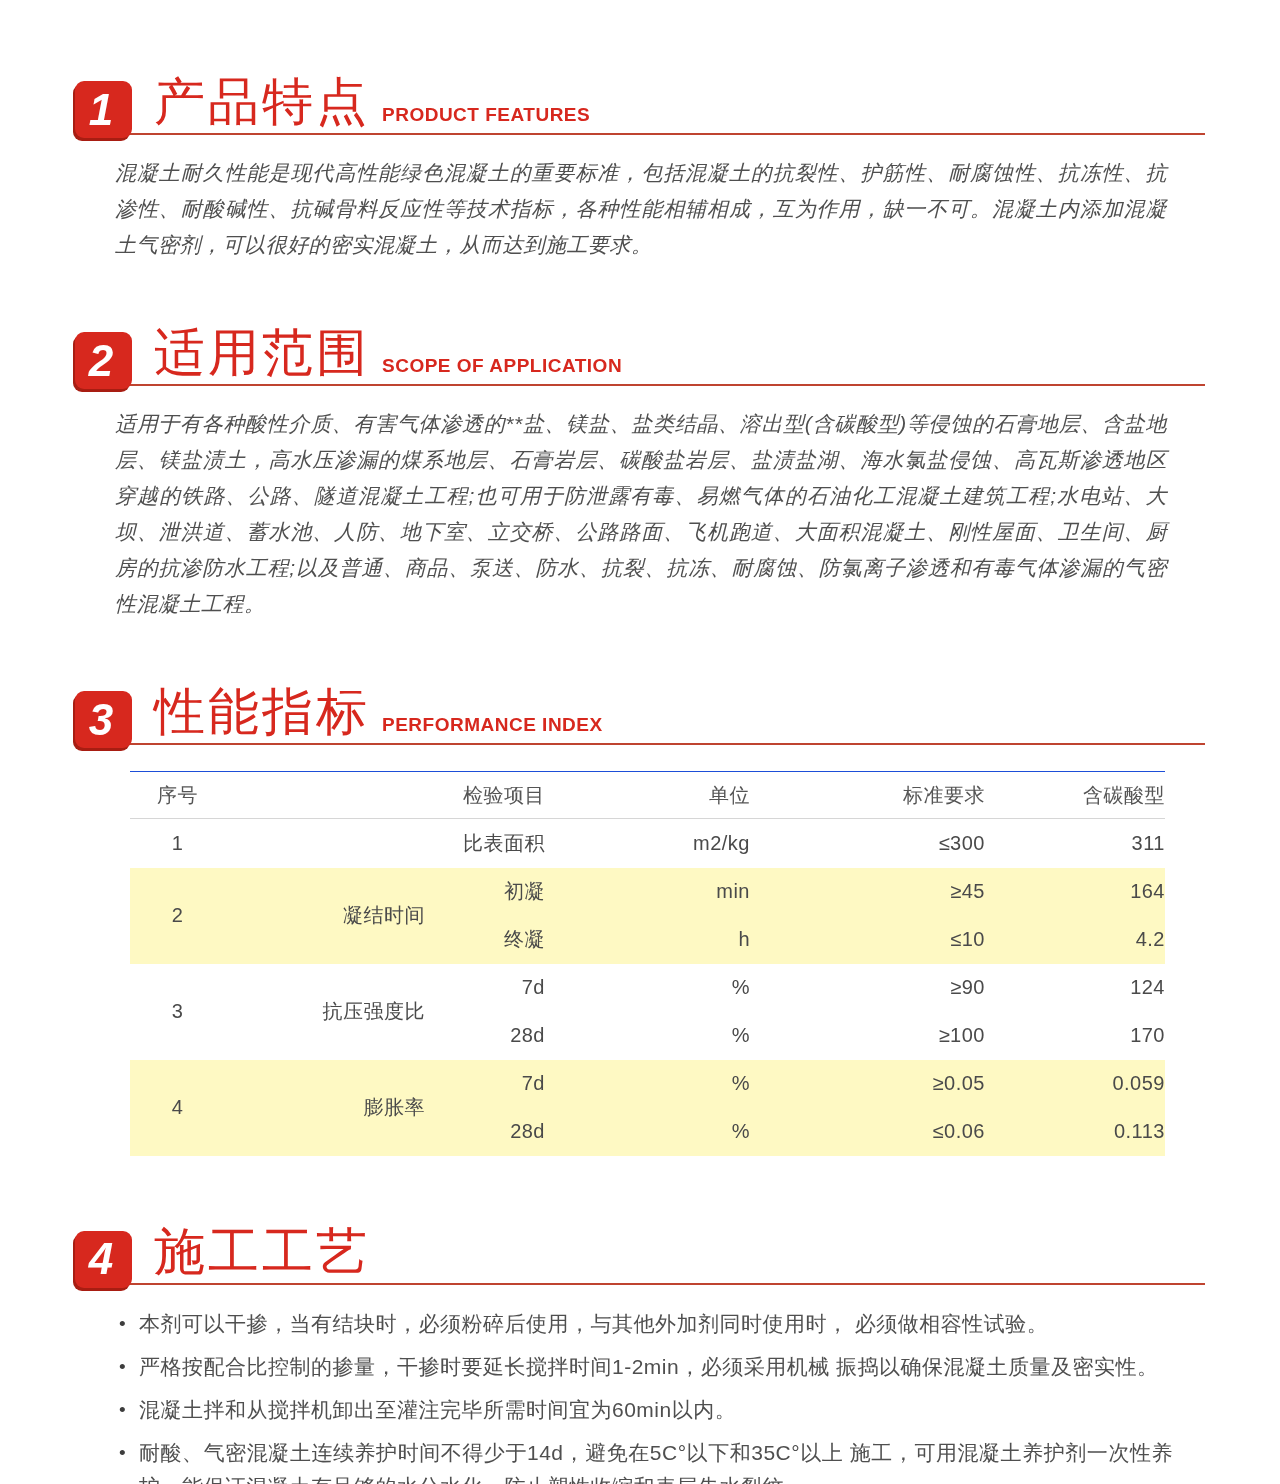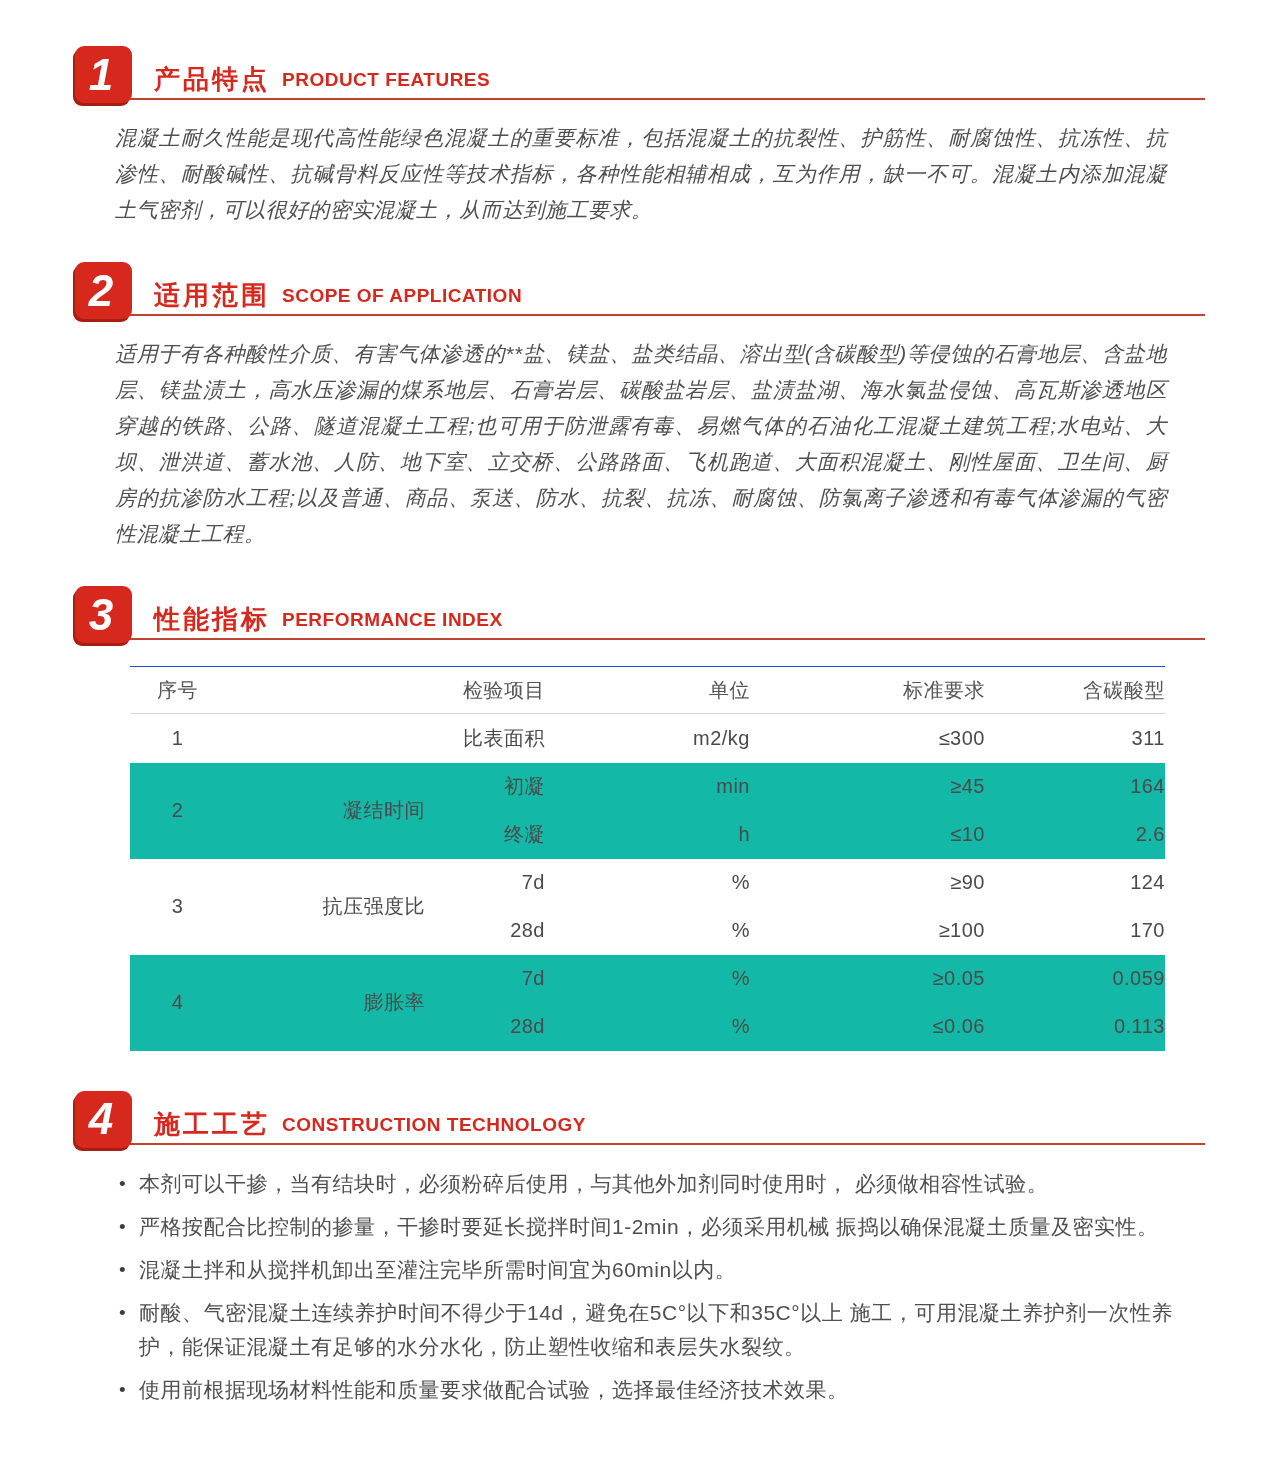--- a/index.html
+++ b/index.html
@@ -45,12 +45,13 @@
   }
   .title-zh {
     color: #d7281e;
-    font-size: 26px;
-    font-weight: bold;
+    font-size: 51px;
+    font-weight: normal;
     letter-spacing: 3px;
     margin-left: 22px;
     line-height: 1;
     padding-bottom: 6px;
+    margin-top: 30px;
   }
   .title-en {
     color: #d7281e;

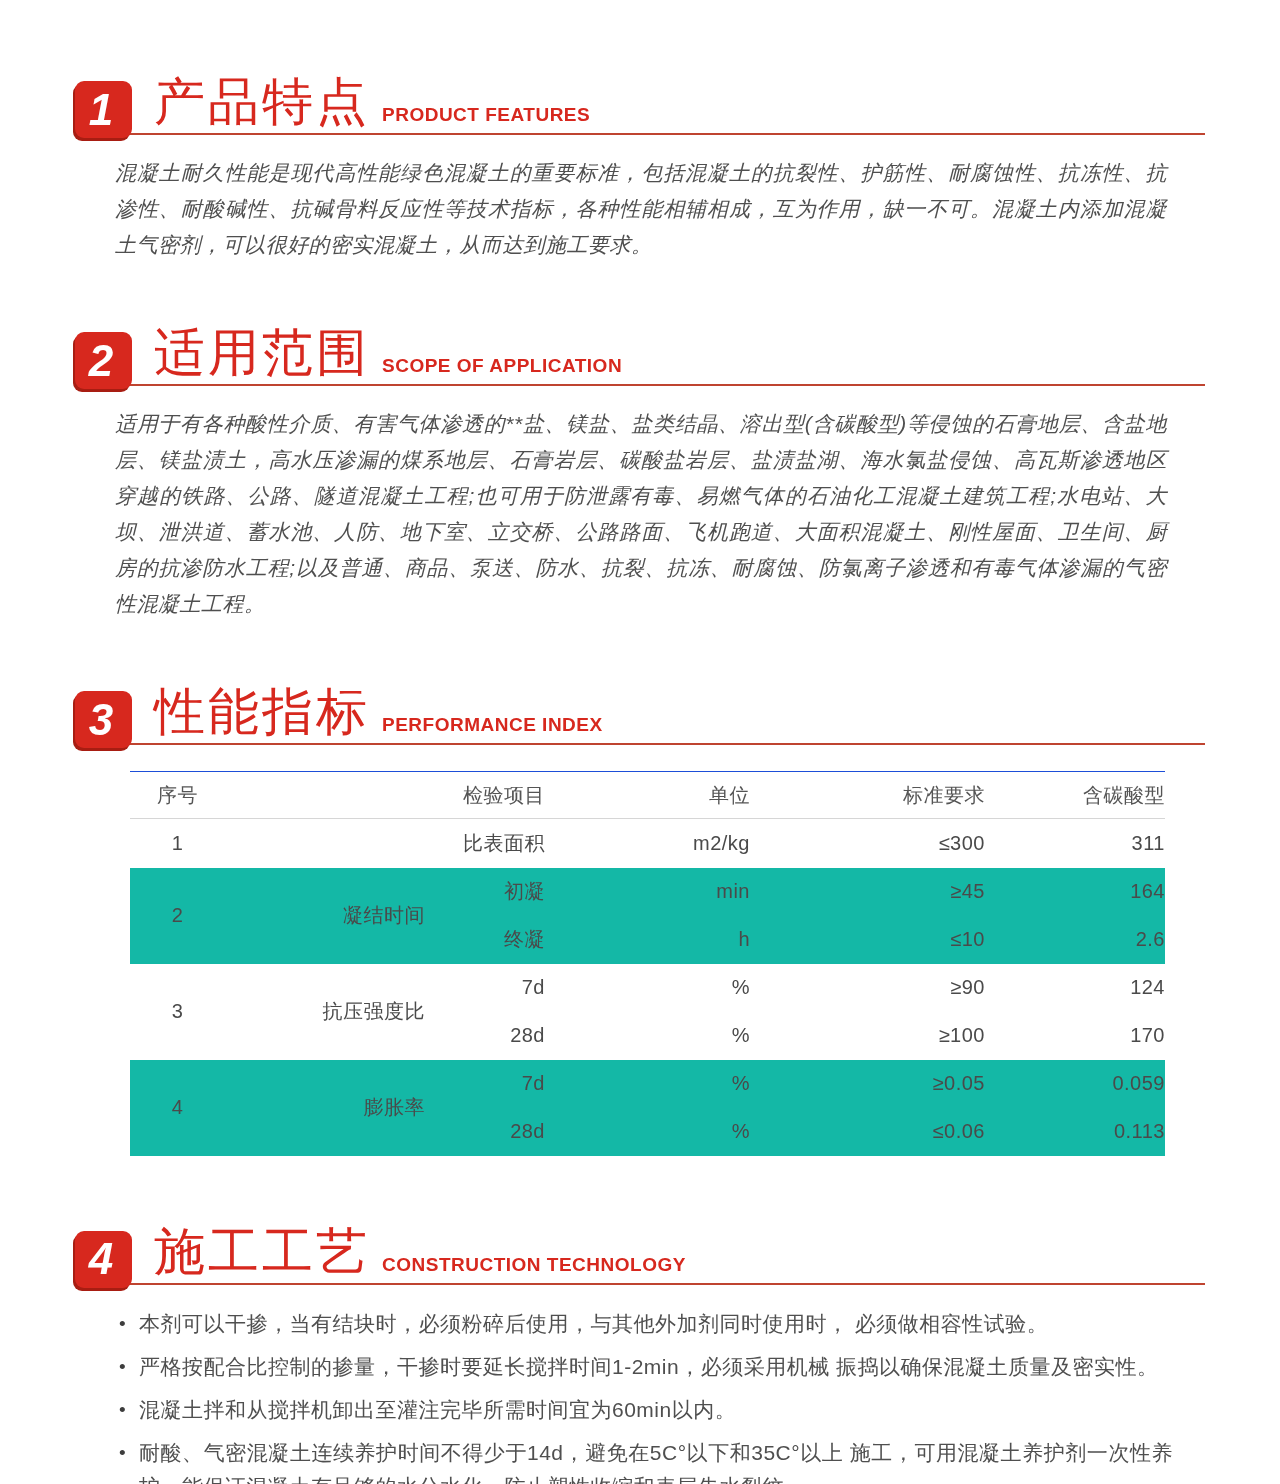--- a/index.html
+++ b/index.html
@@ -131,7 +131,7 @@
   .t-res { padding-left: 60px; }
   tr.single td { height: 49px; }
   tr.subrow td { height: 48px; }
-  tr.shade td { background: #14b8a6; }
+  tr.shade td { background: #fef9c3; }
 </style>
 </head>
 <body>

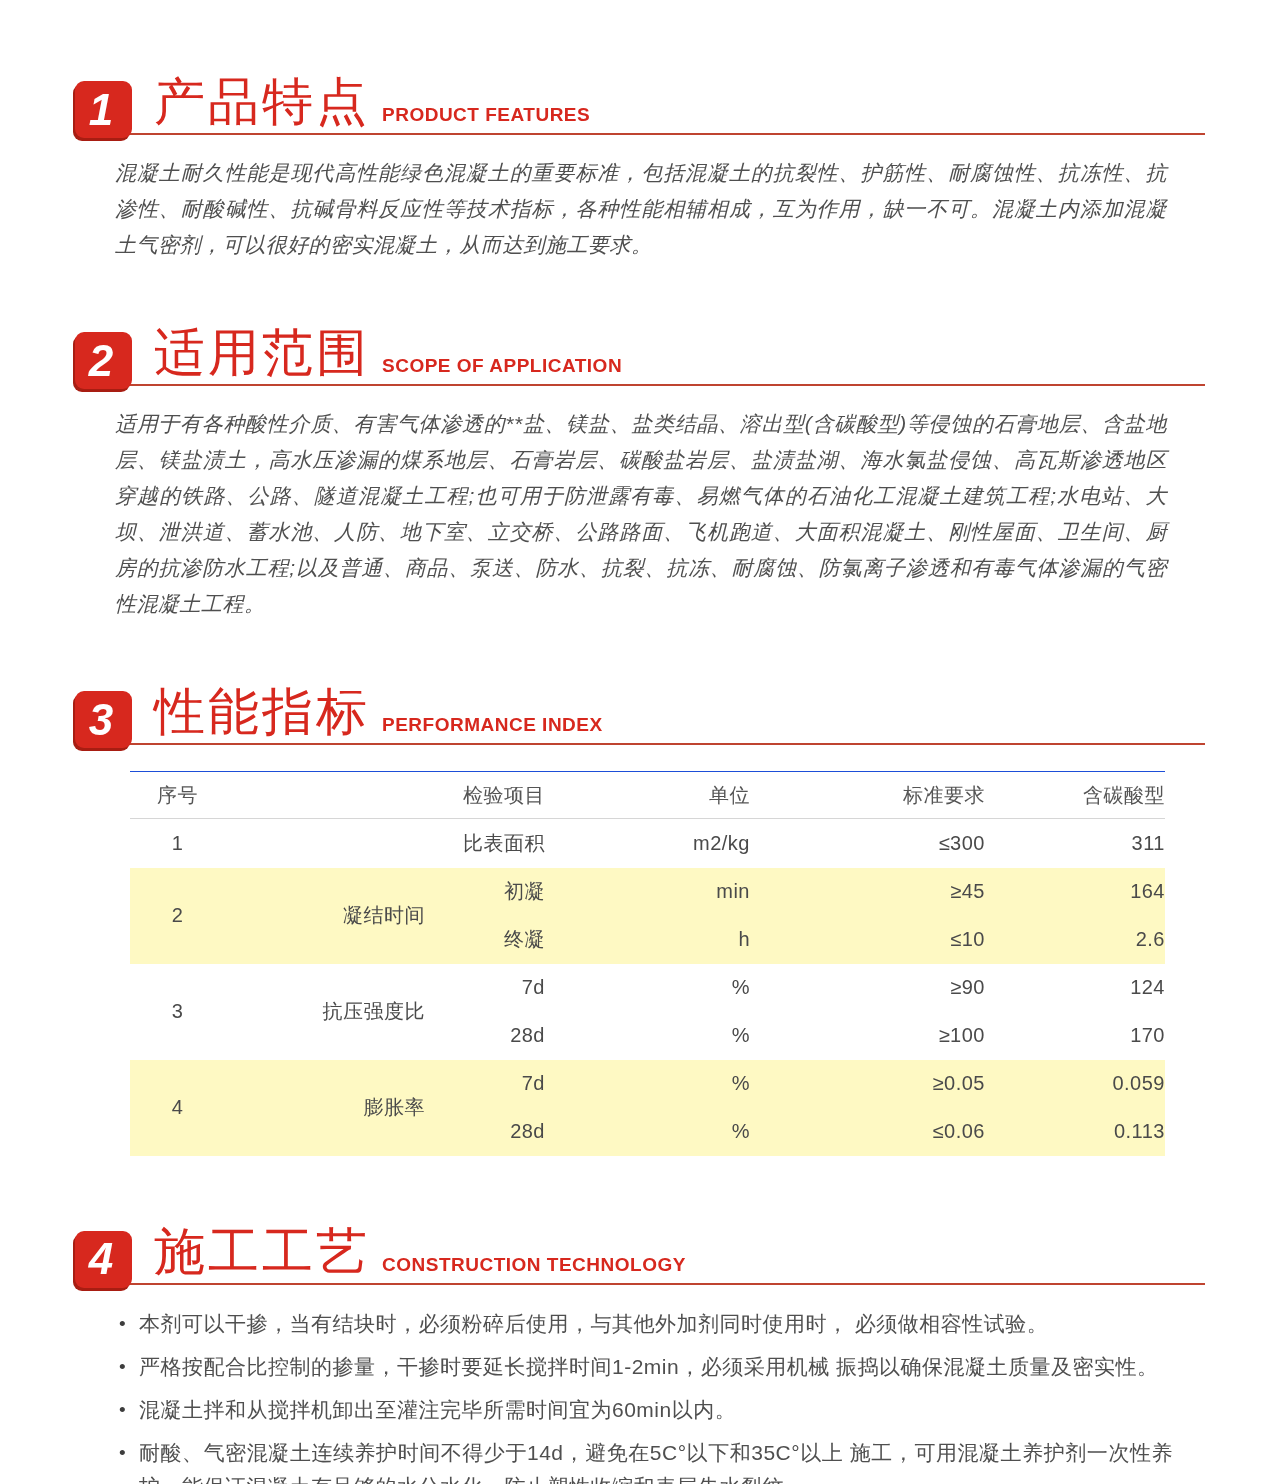--- a/index.html
+++ b/index.html
@@ -208,7 +208,7 @@
           <td class="t-sub">终凝</td>
           <td class="t-unit">h</td>
           <td class="t-std">≤10</td>
-          <td class="t-res">2.6</td>
+          <td class="t-res">4.2</td>
         </tr>
 
         <tr class="subrow">

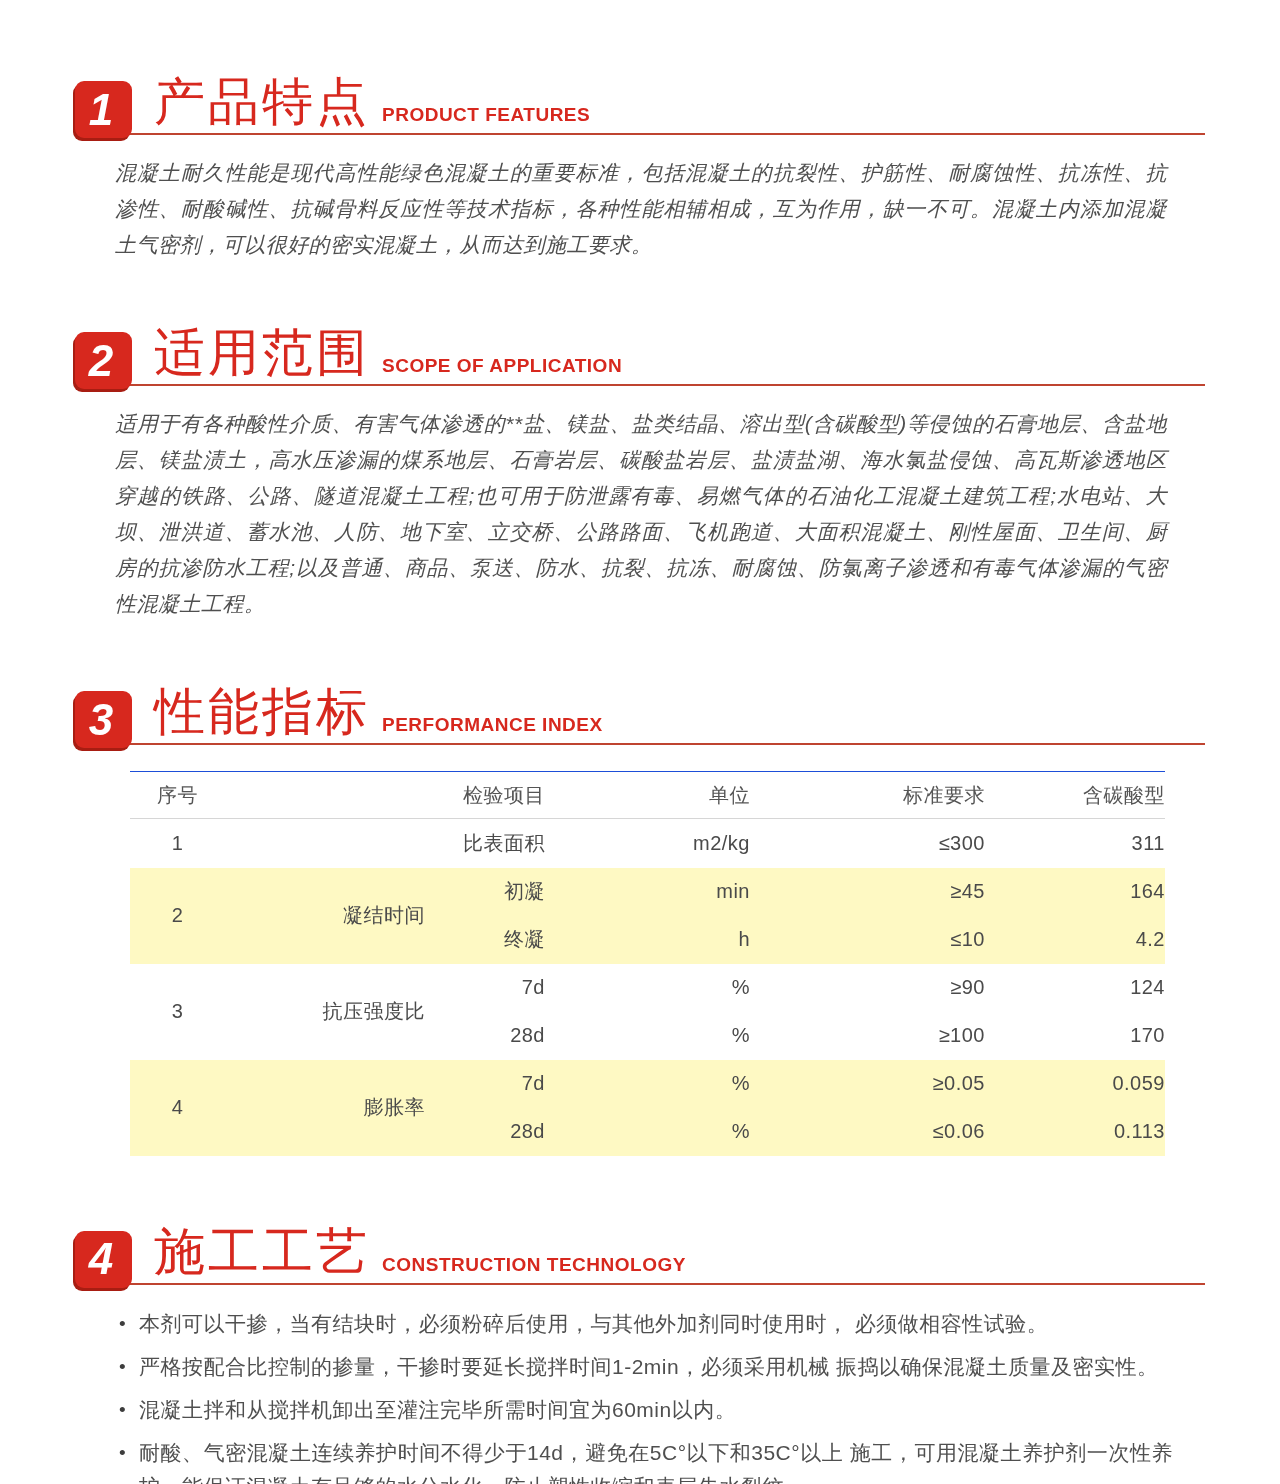--- a/index.html
+++ b/index.html
@@ -250,7 +250,6 @@
         <span>4</span>
       </div>
       <h2 class="title-zh">施工工艺</h2>
-      <span class="title-en">CONSTRUCTION TECHNOLOGY</span>
     </div>
     <ul class="bullets">
       <li>本剂可以干掺，当有结块时，必须粉碎后使用，与其他外加剂同时使用时， 必须做相容性试验。</li>

